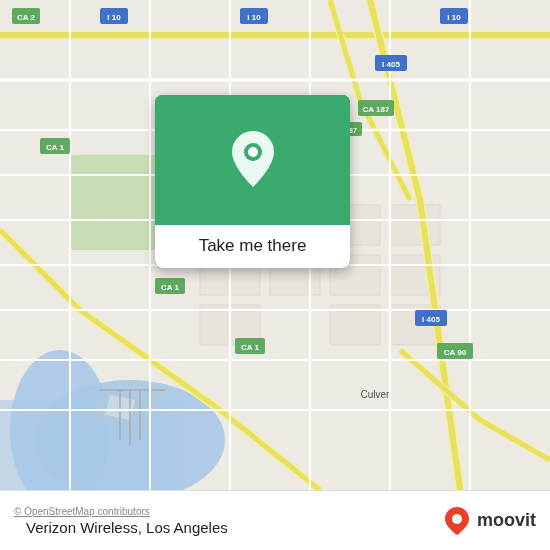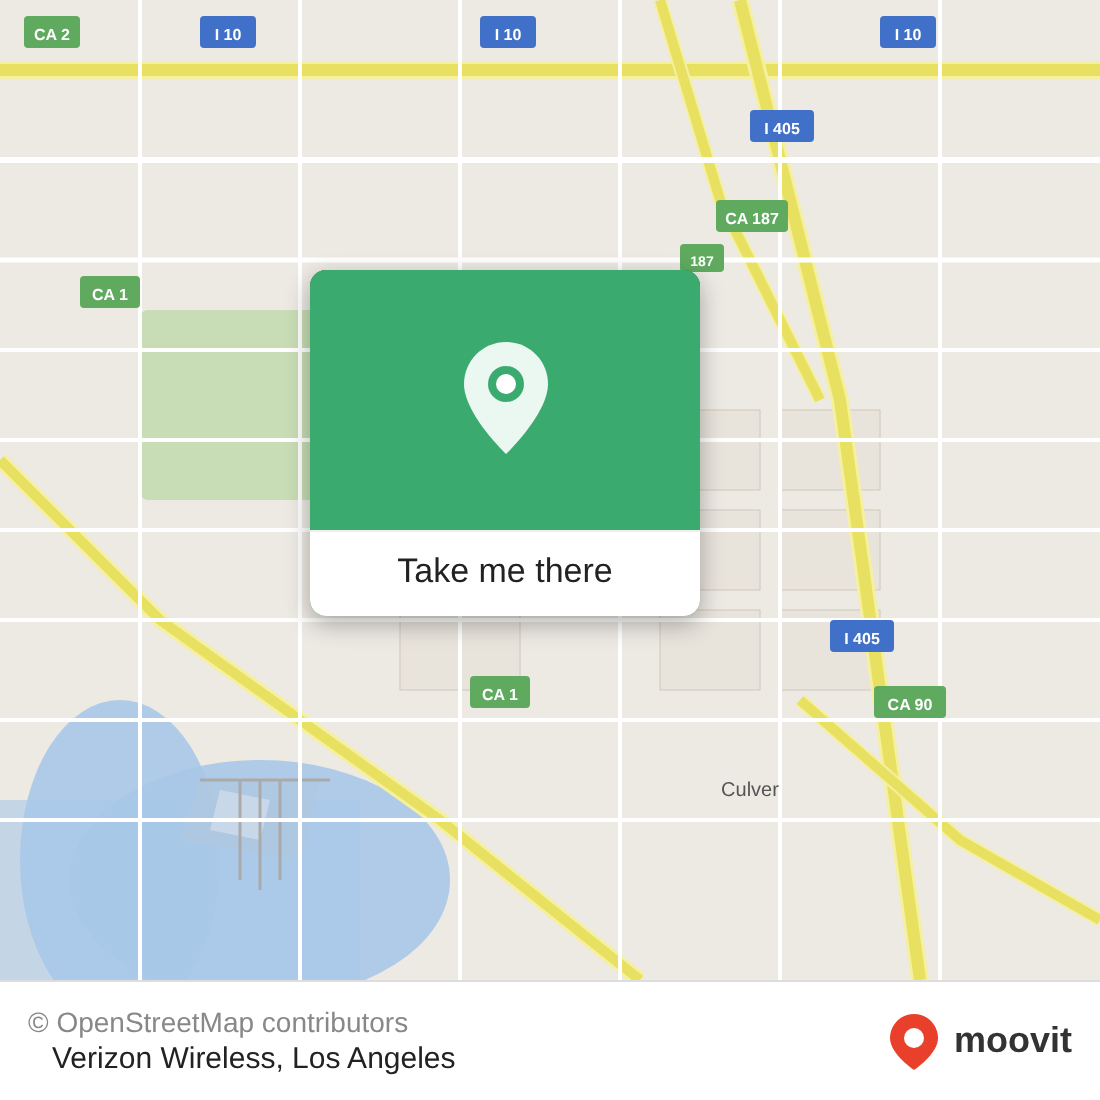--- a/index.html
+++ b/index.html
@@ -41,7 +41,6 @@
       box-shadow: 0 4px 12px rgba(0,0,0,0.3);
       overflow: hidden;
       z-index: 10;
-      margin-top: 40px;
     }
 
     .popup-green {

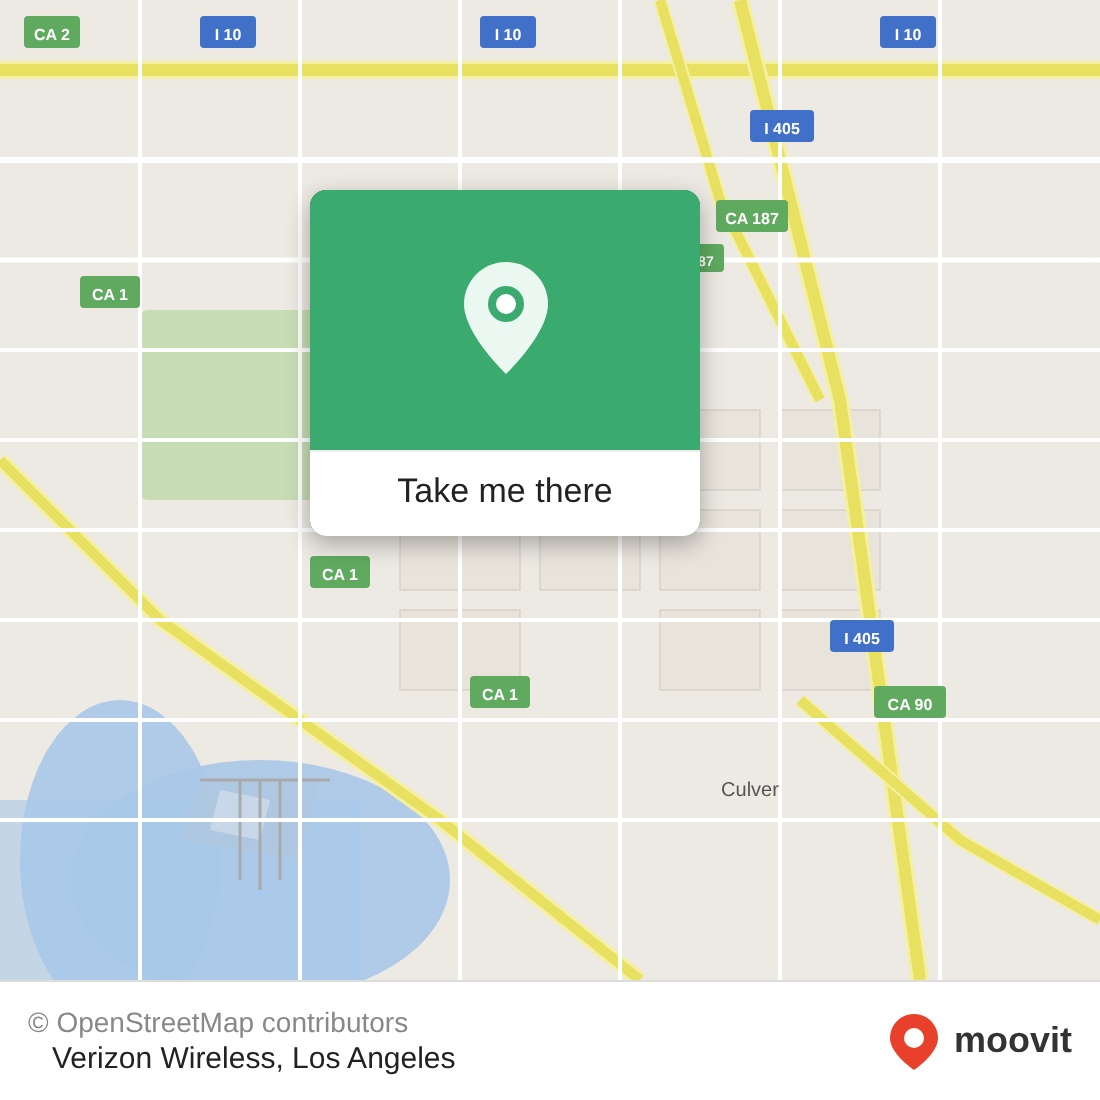--- a/index.html
+++ b/index.html
@@ -86,8 +86,9 @@
     }
 
     .copyright-text {
-      font-size: 14px;
+      font-size: 10px;
       color: #888;
+      text-decoration: underline;
     }
 
     .location-title {

